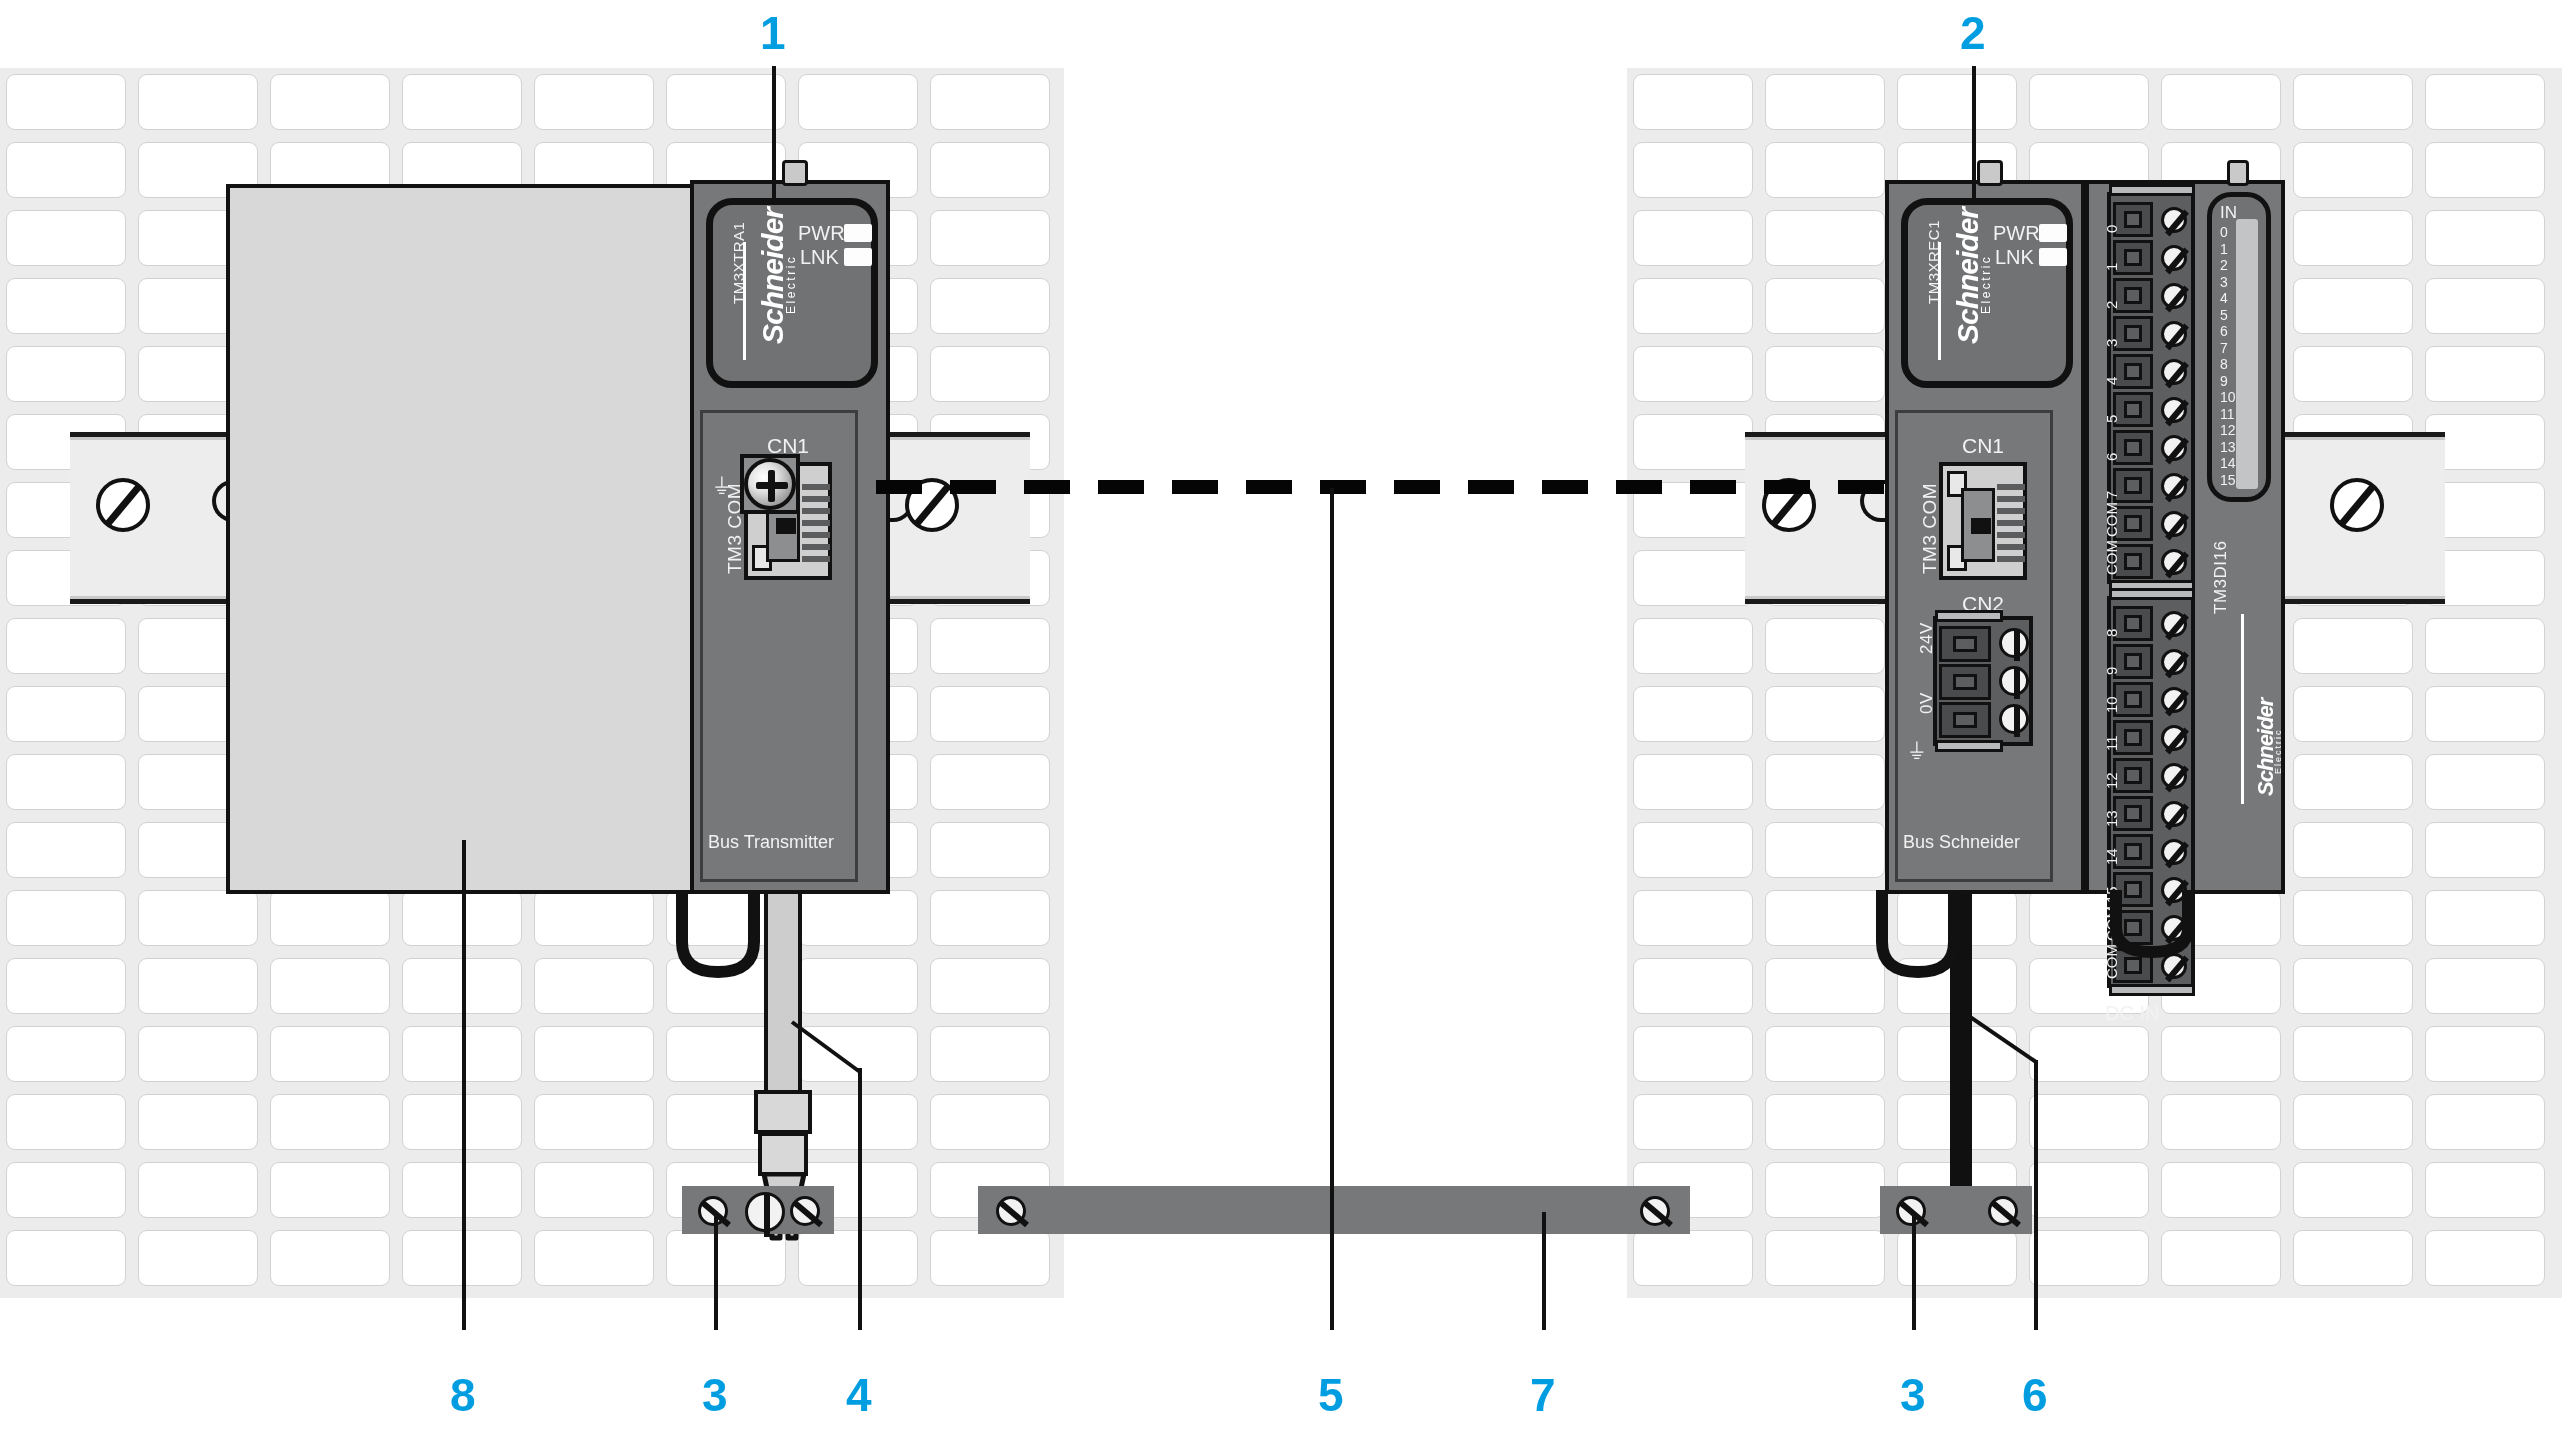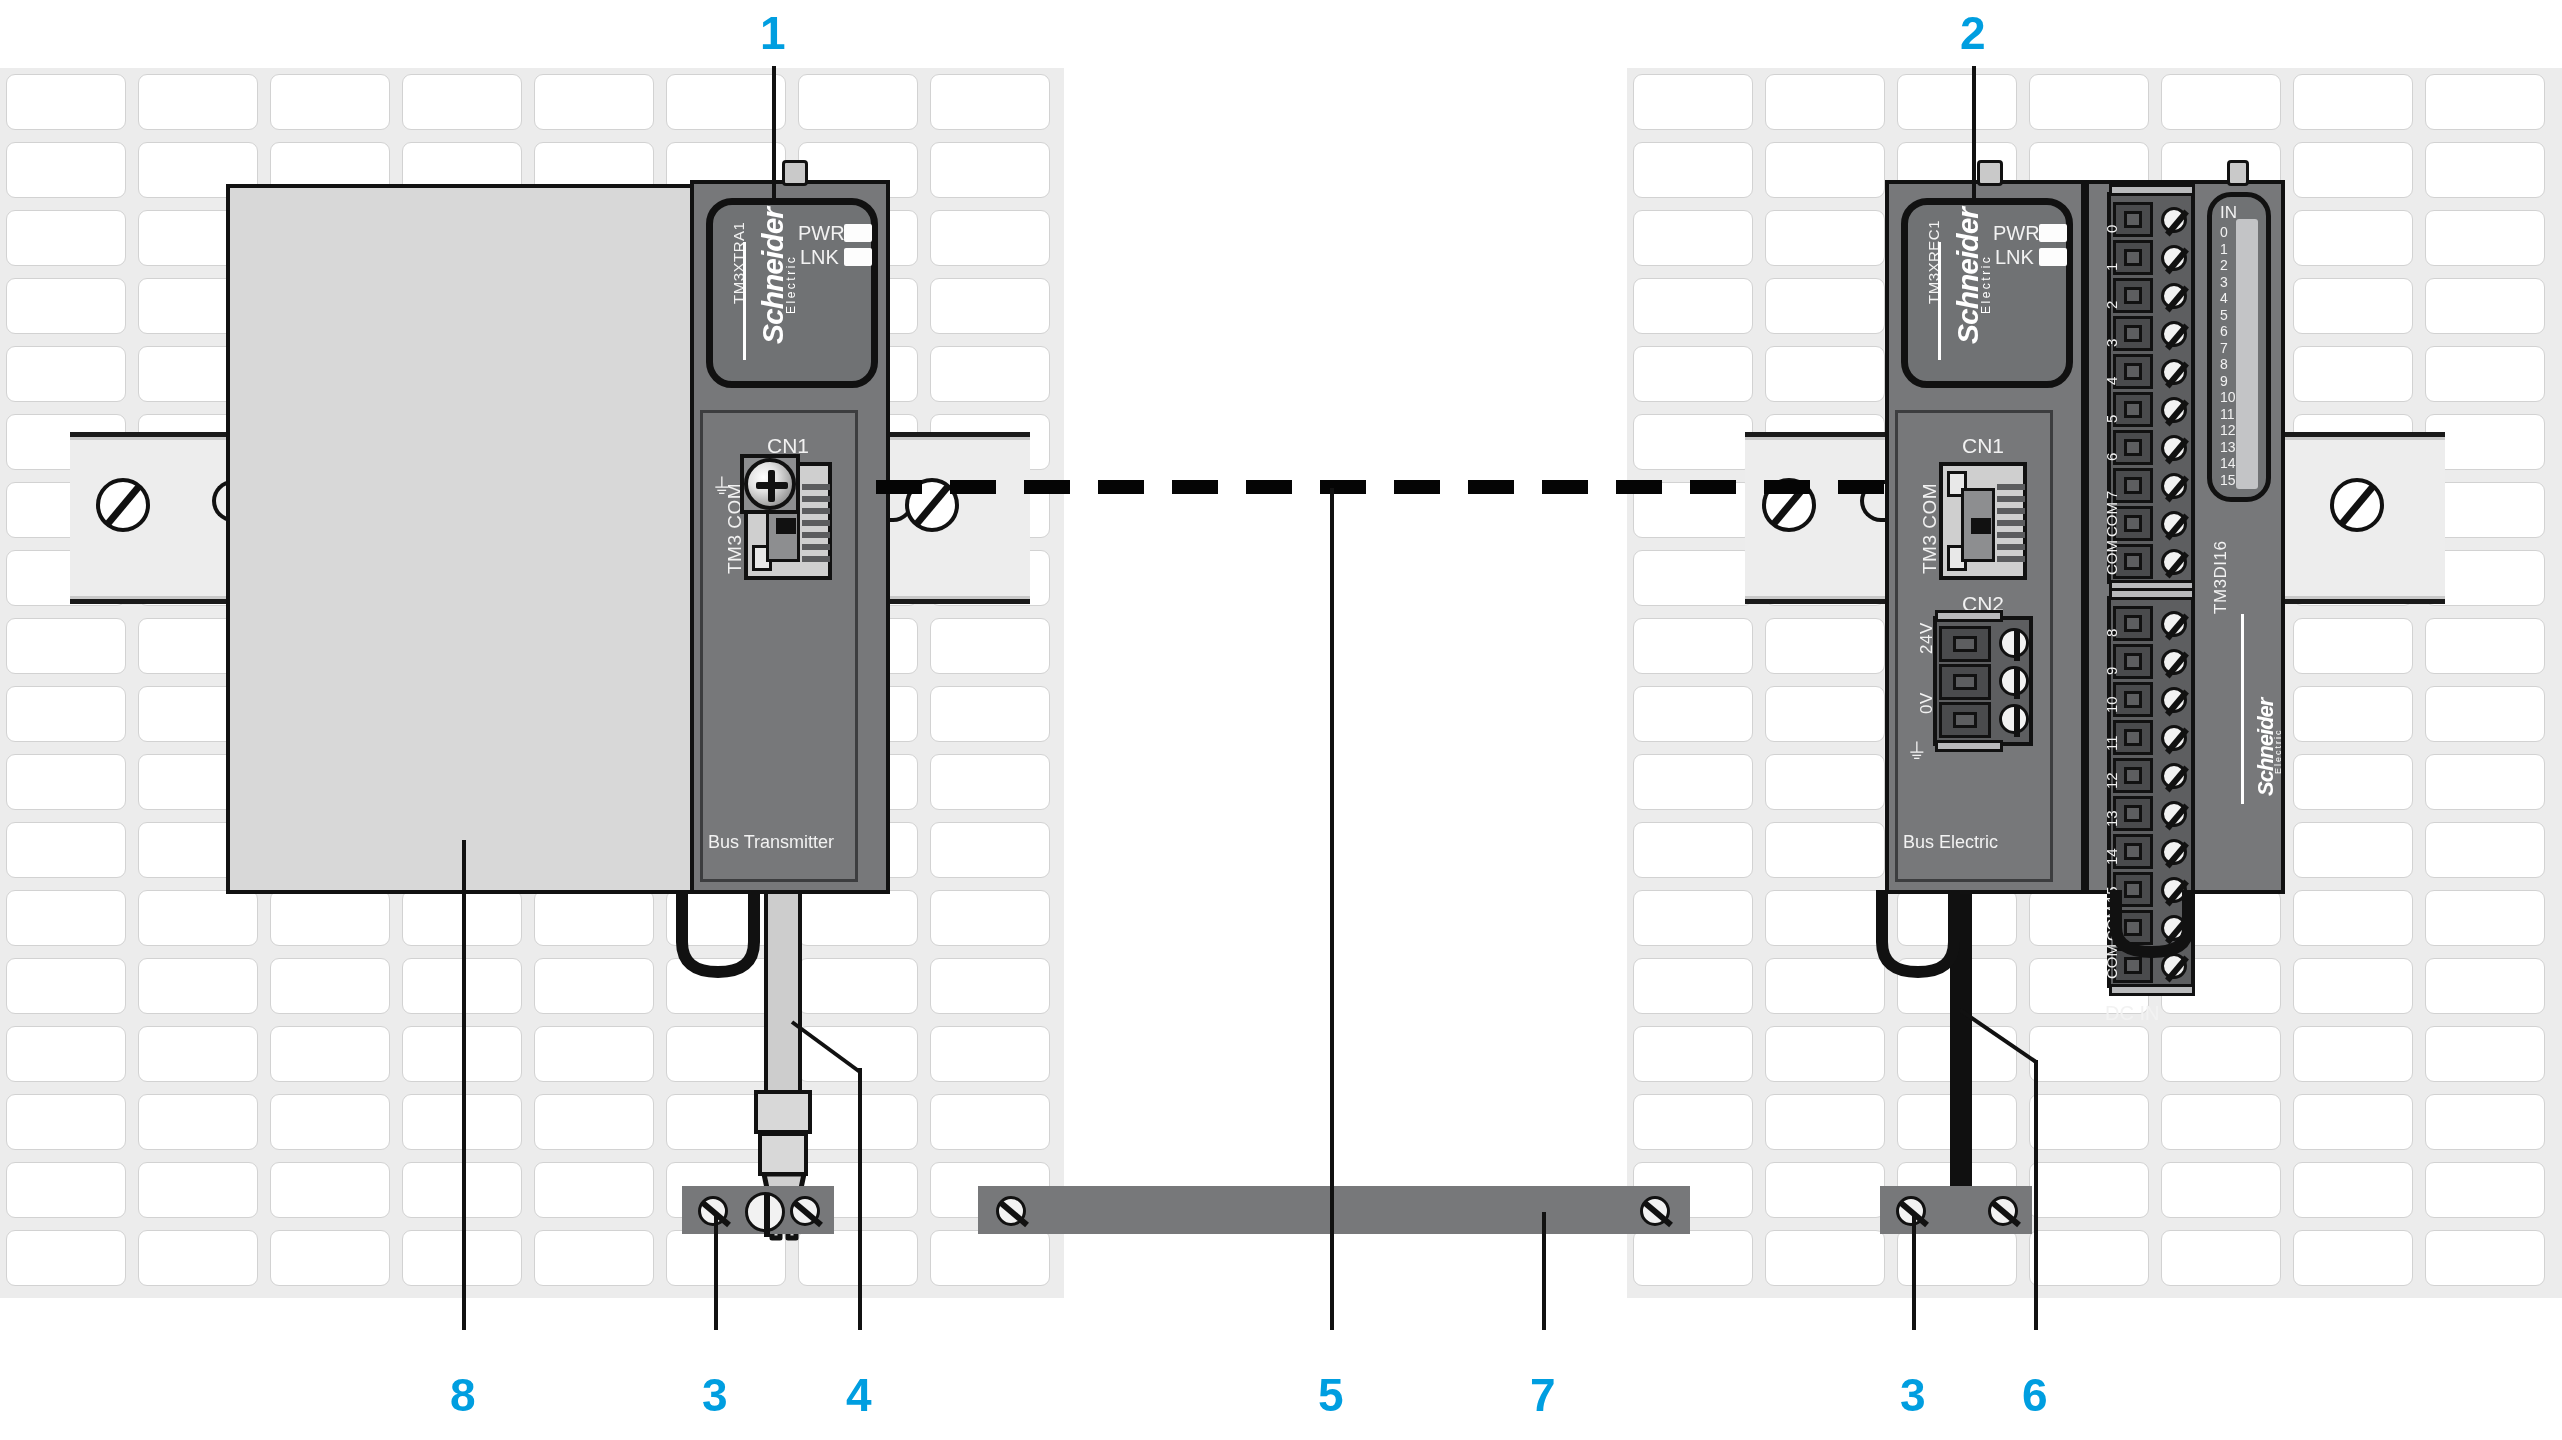--- a/index.html
+++ b/index.html
@@ -499,7 +499,7 @@
       <div class="tcap" style="left:-2px;bottom:-10px;width:68px;height:12px;"></div>
     </div>
 
-    <div class="smalllabel" style="left:14px;top:648px;font-size:18px;">Bus Electric</div>
+    <div class="smalllabel" style="left:14px;top:648px;font-size:18px;">Bus Schneider</div>
   </div>
 
   <div class="module" id="mod-io" style="left:2085px;top:180px;width:200px;height:714px;">

